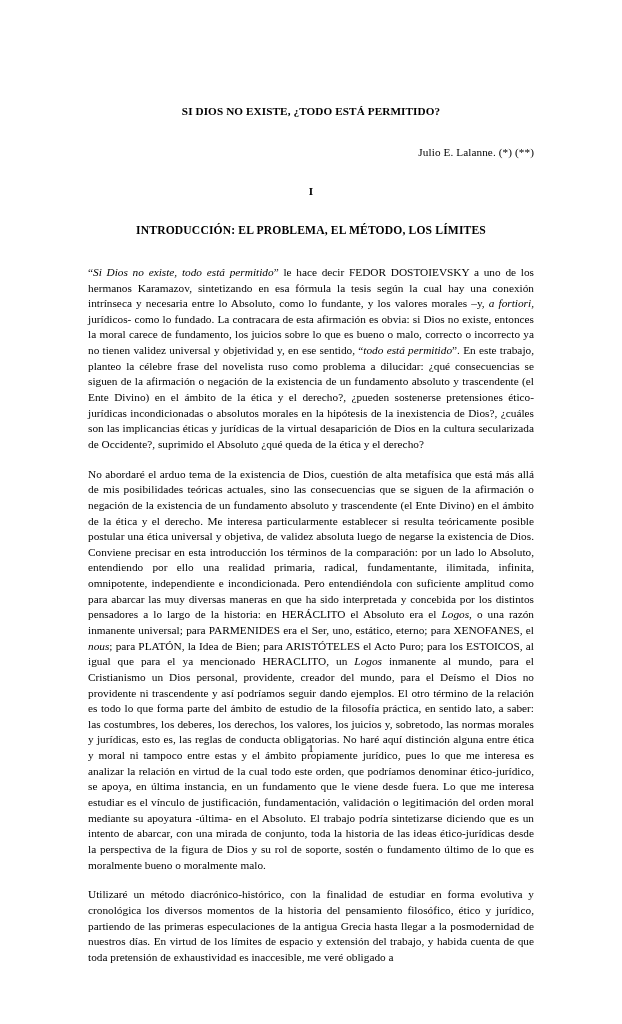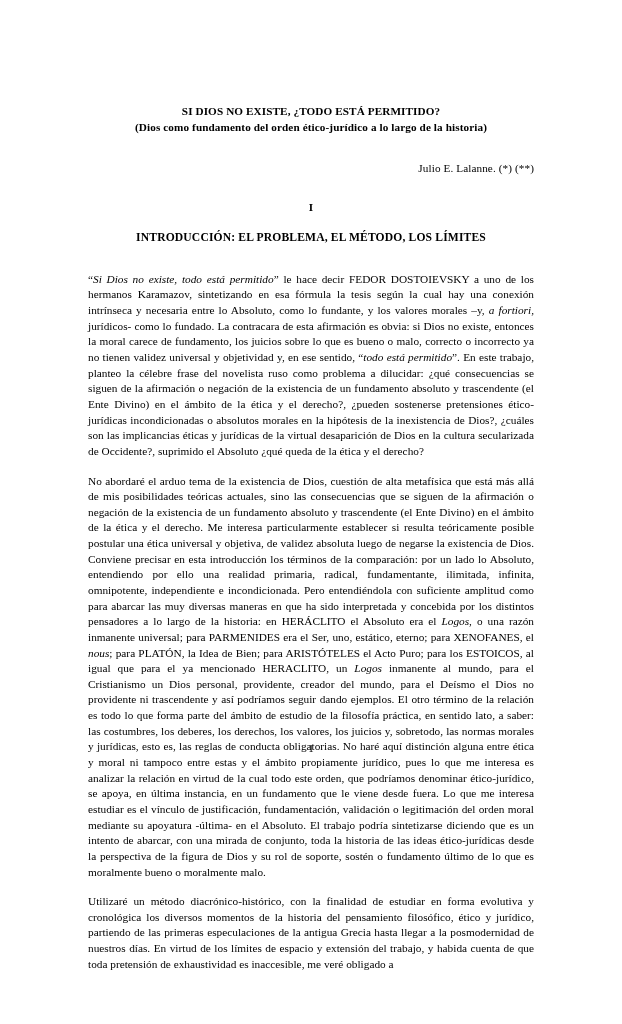--- a/index.html
+++ b/index.html
@@ -82,7 +82,6 @@
 
   <div class="title-block">
     <span class="title-line-1">SI DIOS NO EXISTE, ¿TODO ESTÁ PERMITIDO?</span>
-    <span class="title-line-2">(Dios como fundamento del orden ético-jurídico a lo largo de la historia)</span>
   </div>
 
   <div class="author">Julio E. Lalanne. (*) (**)</div>

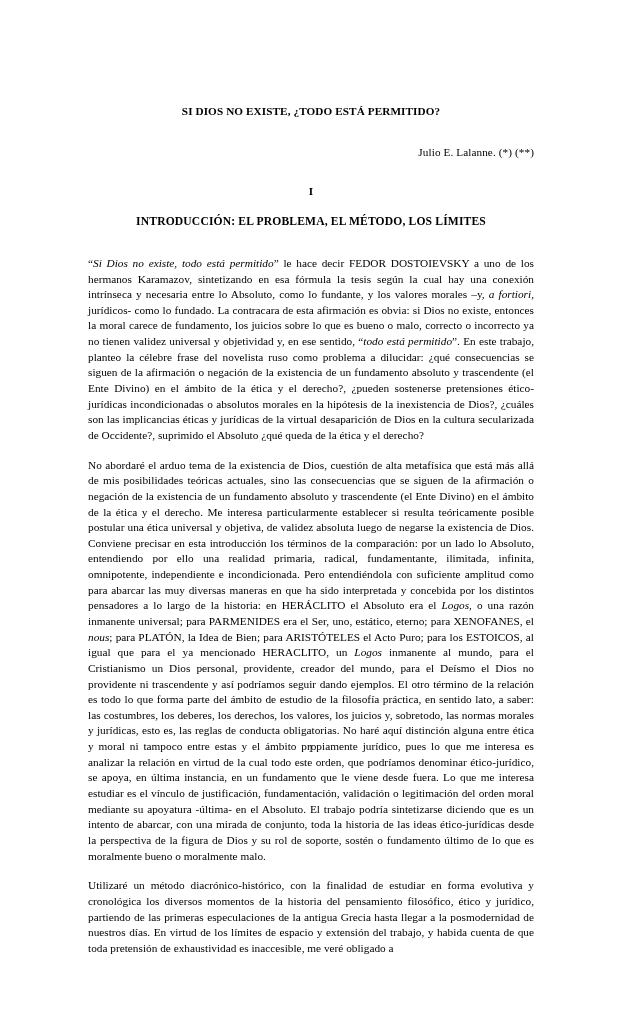--- a/index.html
+++ b/index.html
@@ -50,7 +50,7 @@
     text-align: center;
     font-weight: bold;
     font-size: 11.6px;
-    margin-top: 18px;
+    margin-top: 27px;
     letter-spacing: 0.15px;
   }
   .body-par {

